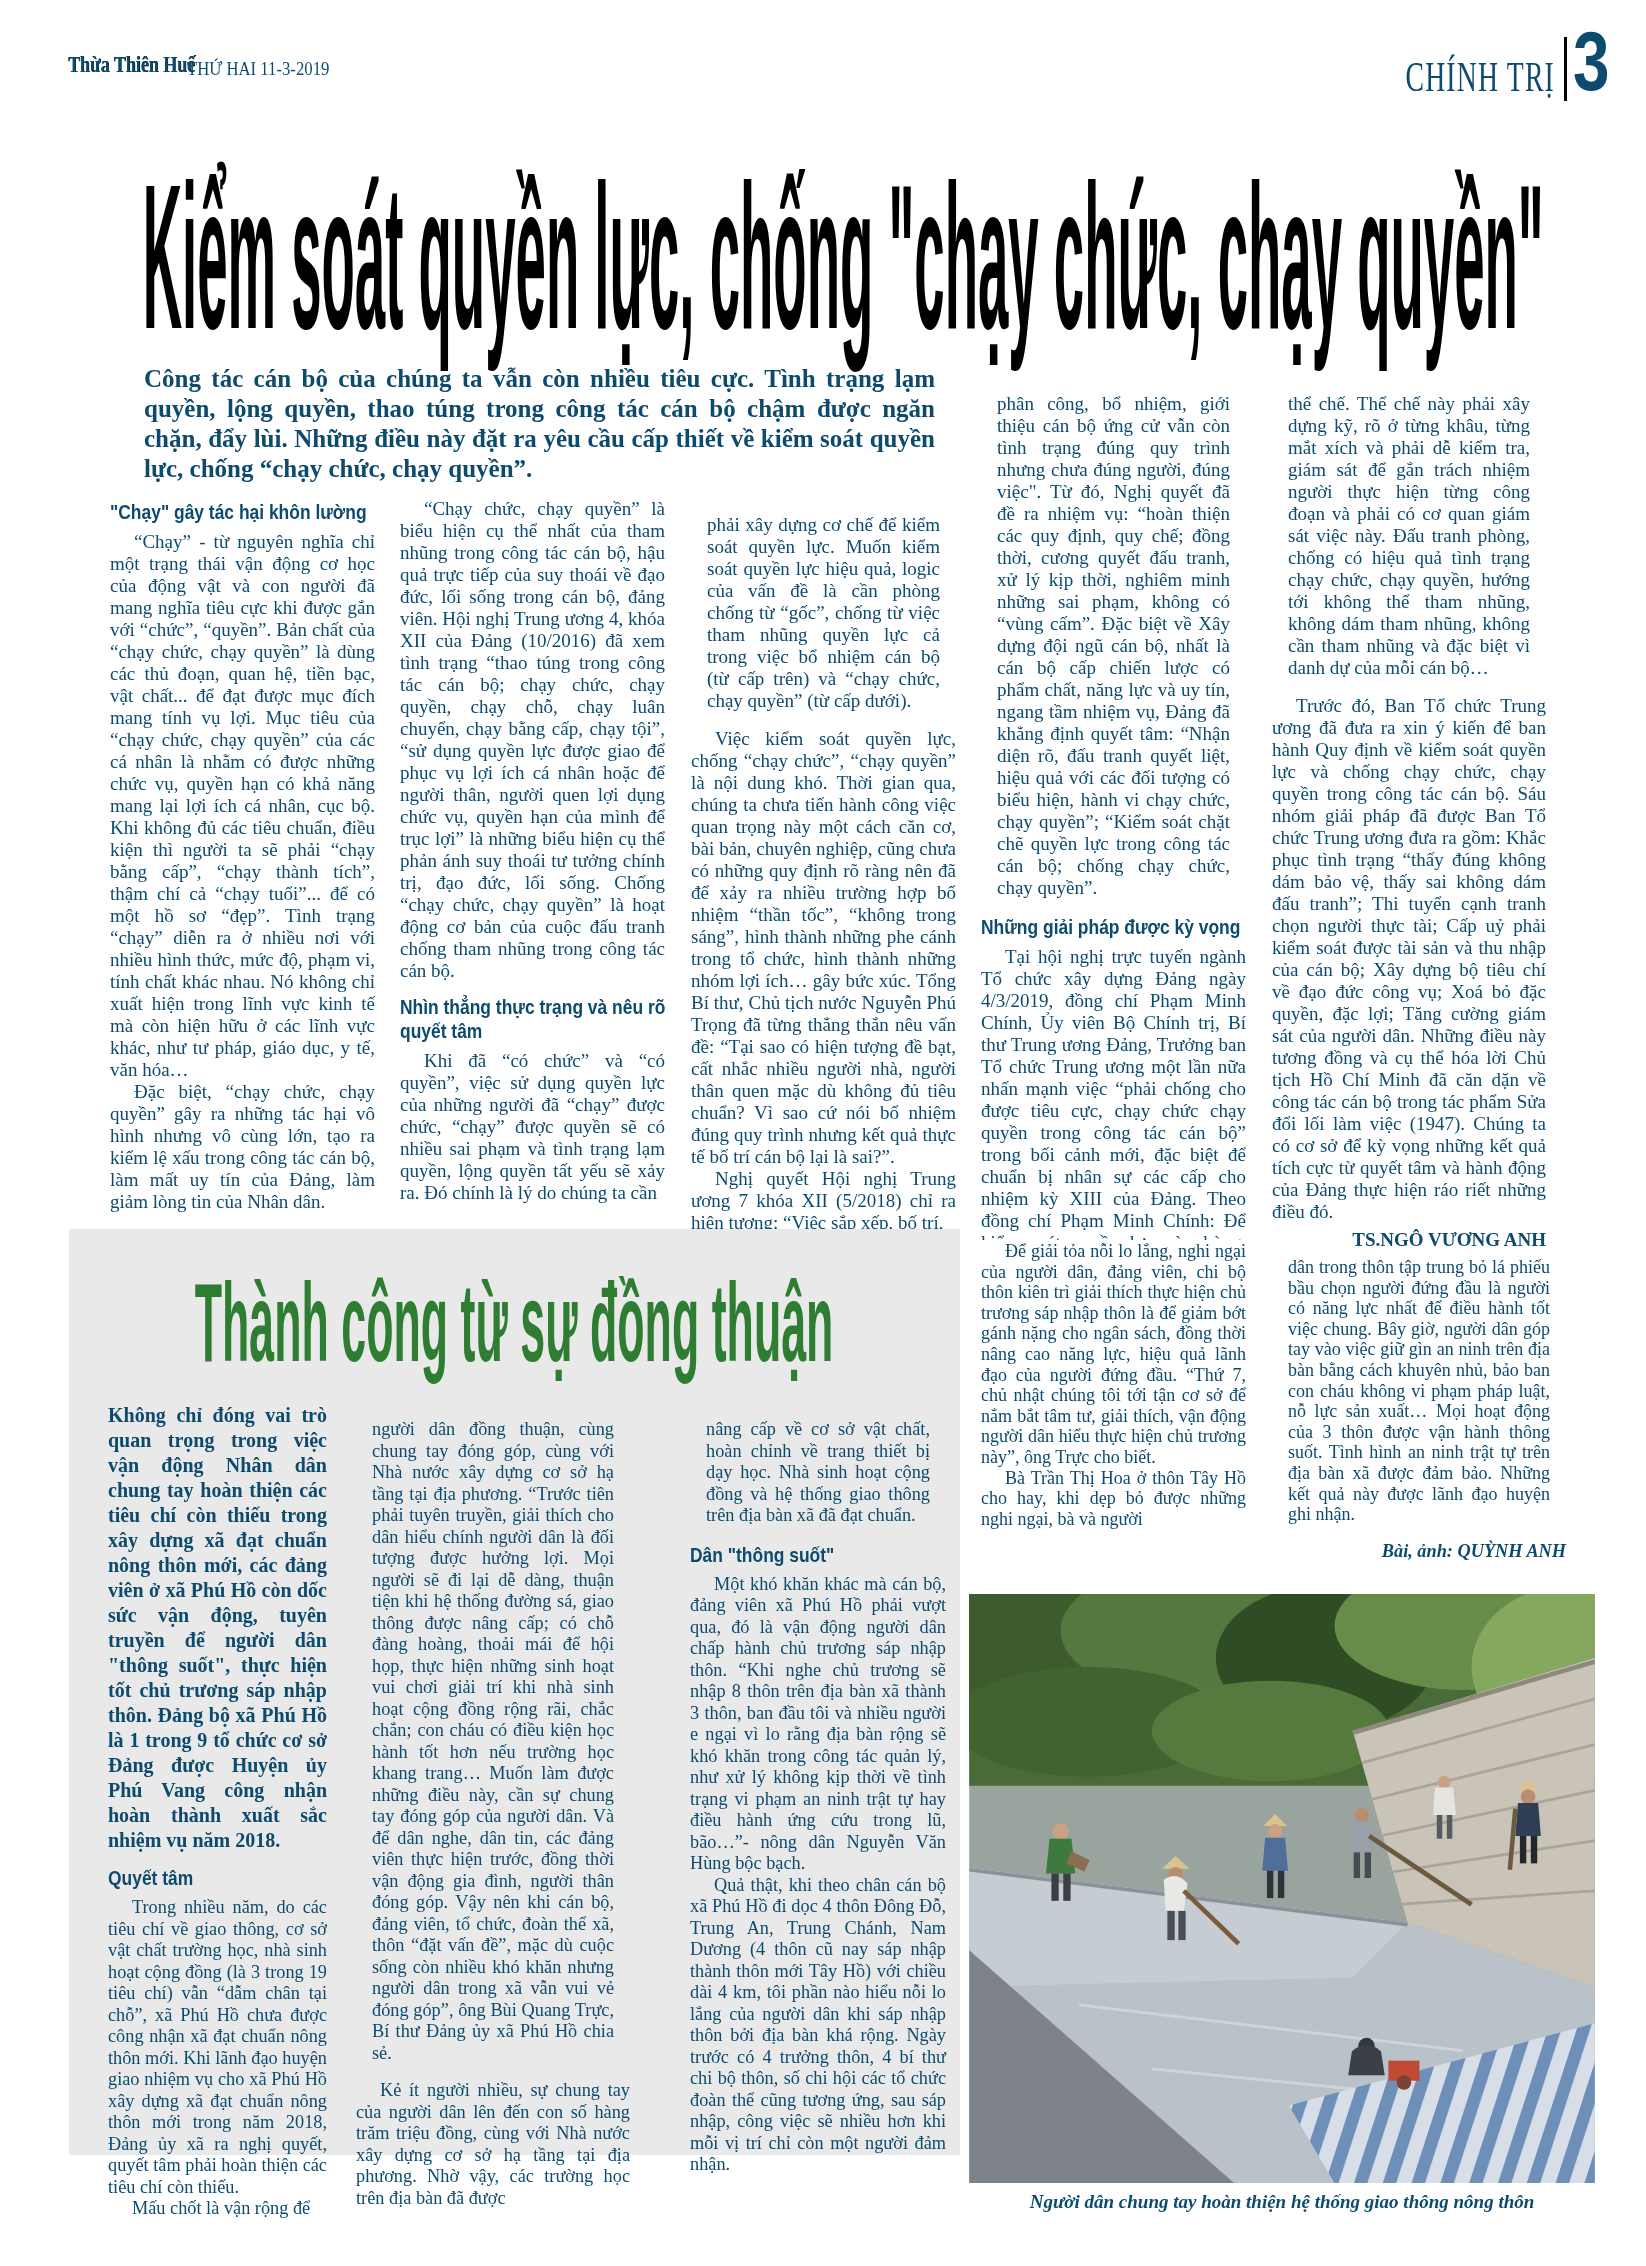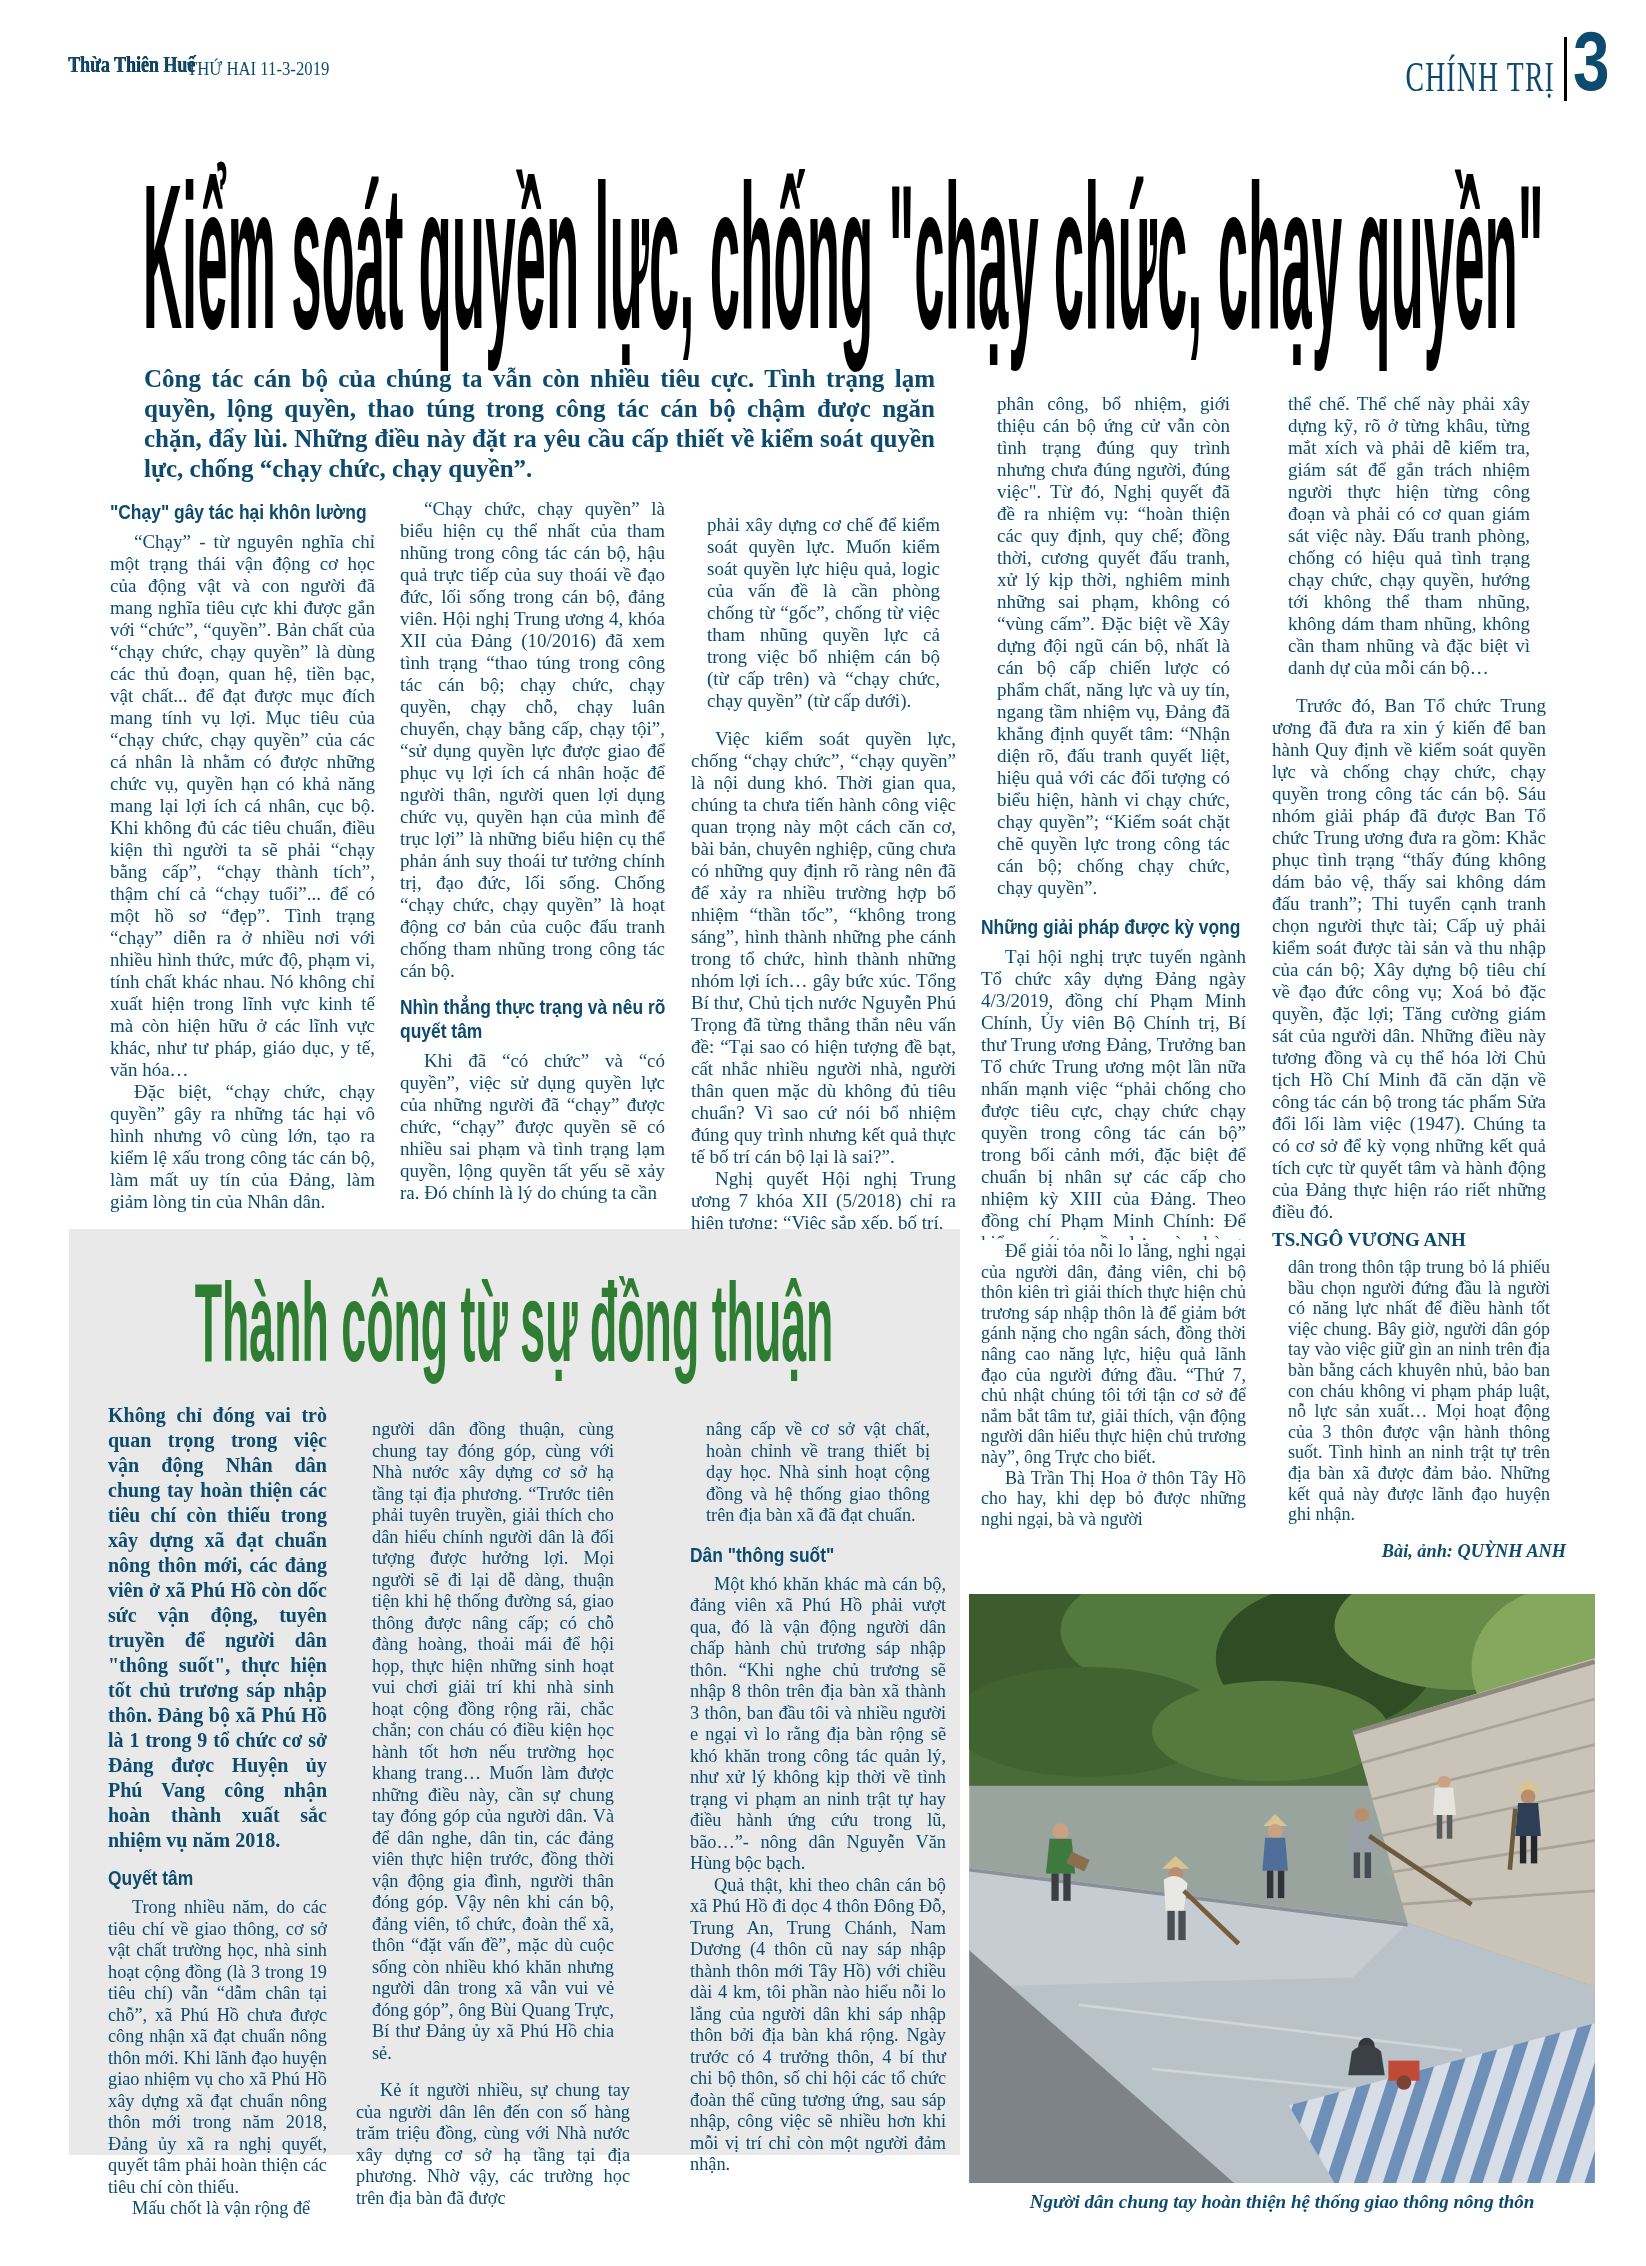--- a/index.html
+++ b/index.html
@@ -35,7 +35,7 @@
            font-size:21px;line-height:24px;margin:12.8px 0 7.3px 0;text-align:left;
            width:121%;transform:scaleX(0.83);transform-origin:0 0;}
   .col .subhead:first-child{margin-top:1.8px;}
-  .byline1{margin:5.5px 0 0 0;font-weight:bold;font-size:19px;}
+  .byline1{margin:5.5px 0 0 0;text-align:right;font-weight:bold;font-size:19px;}
   
   .graybox{position:absolute;left:69px;top:1229px;width:891px;height:926px;background:#e9e9e9;}
   .a2-headline-svg{position:absolute;left:69px;top:1259px;}

